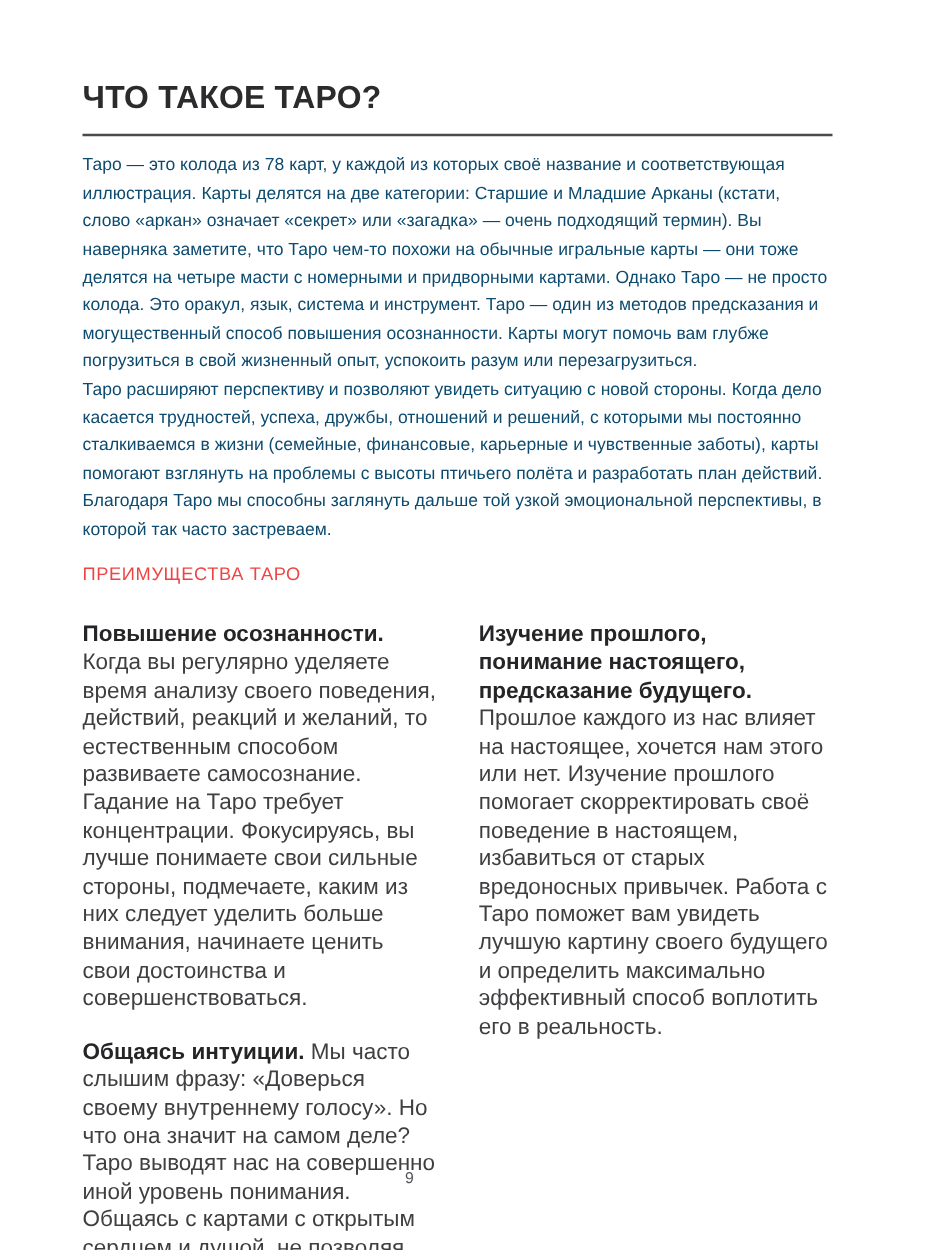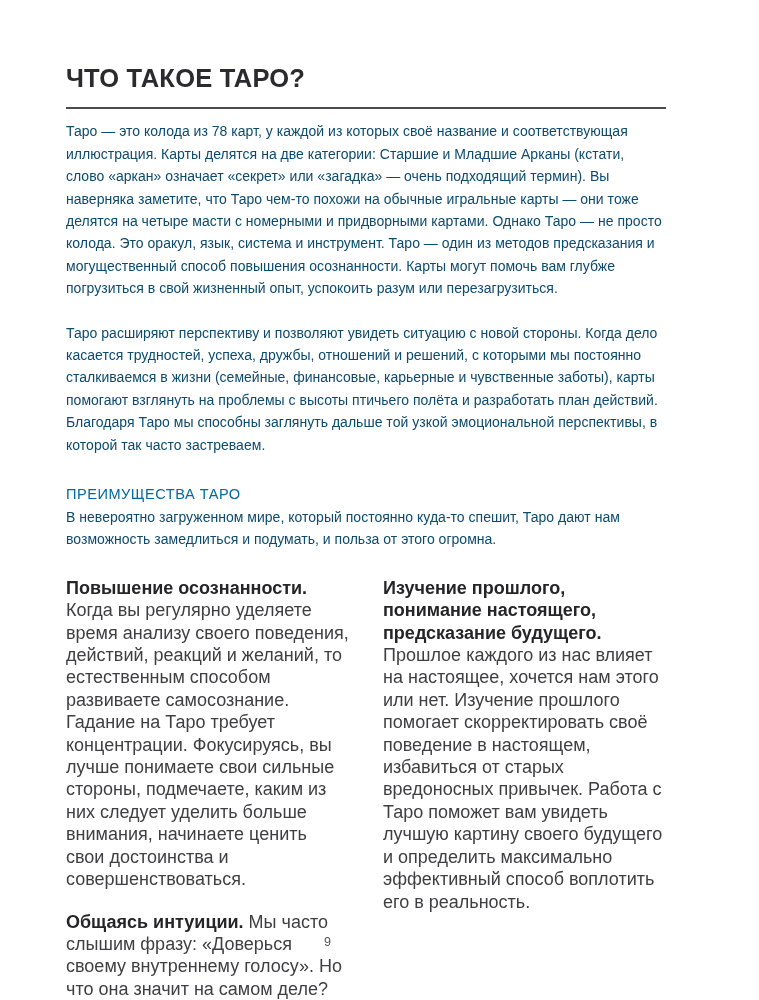--- a/index.html
+++ b/index.html
@@ -59,7 +59,6 @@
   }
 
   p.body-text + p.body-text {
-    margin-top: 22px;
   }
 
   .section-heading {

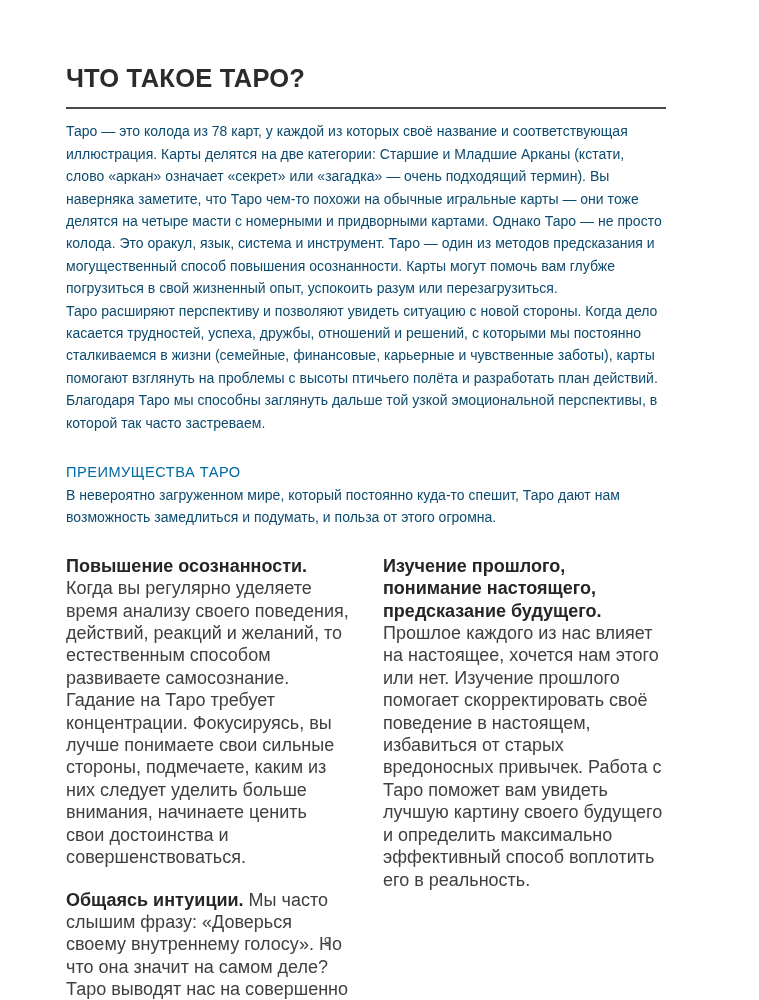--- a/index.html
+++ b/index.html
@@ -64,9 +64,9 @@
   .section-heading {
     font-size: 14.6px;
     font-weight: normal;
-    color: #0369a1;
+    color: #ef4444;
     letter-spacing: 0.5px;
-    margin: 28px 0 2px 0;
+    margin: 16px 0 2px 0;
     line-height: 20px;
   }
 

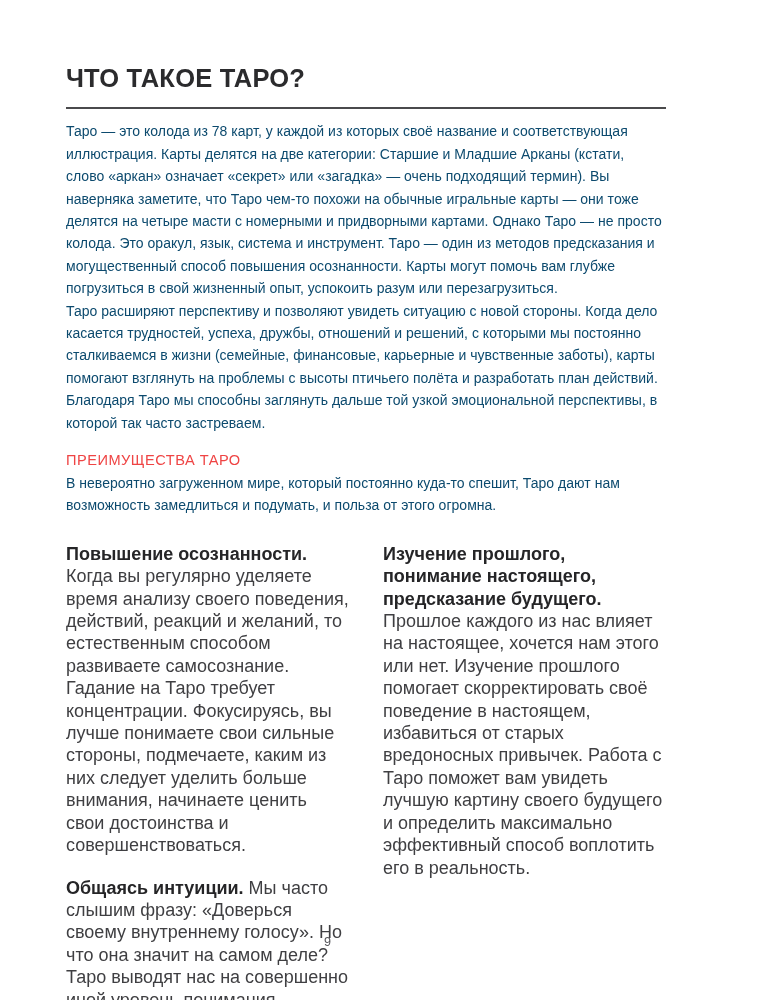--- a/index.html
+++ b/index.html
@@ -127,7 +127,6 @@
 
     <h2 class="section-heading">ПРЕИМУЩЕСТВА ТАРО</h2>
 
-    <p class="body-text">В невероятно загруженном мире, который постоянно куда-то спешит, Таро дают нам возможность замедлиться и подумать, и польза от этого огромна.</p>
 
     <div class="columns">
 

